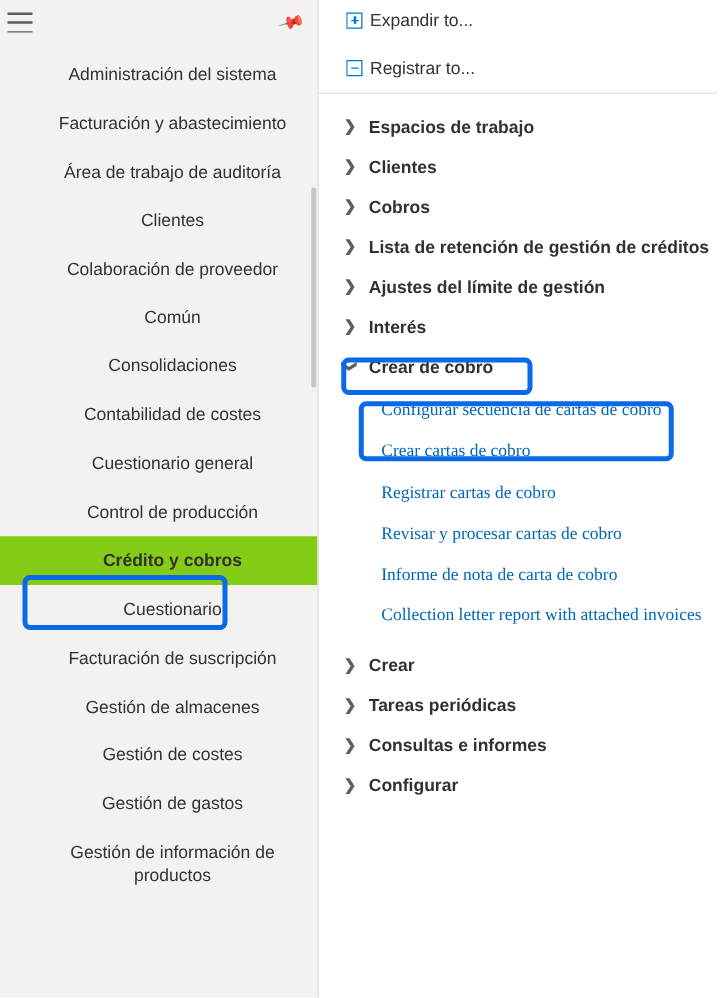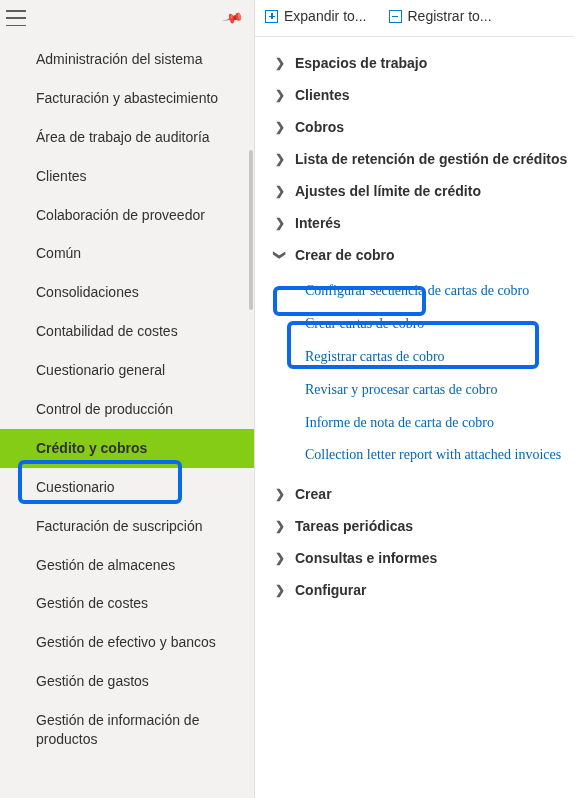--- a/index.html
+++ b/index.html
@@ -72,8 +72,9 @@
   .toolbar {
     display: flex;
     gap: 22px;
-    padding: 8px 10px 12px 10px;
+    padding: 8px 10px 12px 22px;
     border-bottom: 1px solid #e5e5e5;
+    flex-direction: column;
   }
   .toolbar-item {
     display: flex;

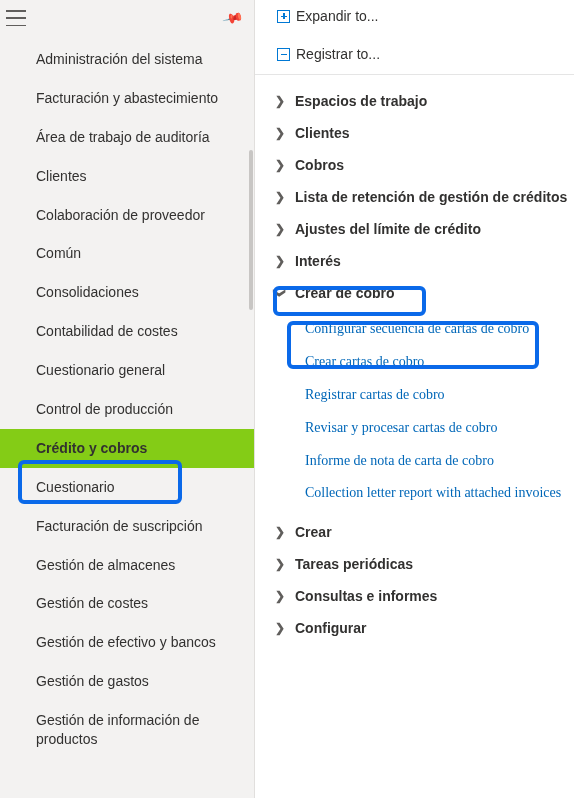--- a/index.html
+++ b/index.html
@@ -42,6 +42,7 @@
     cursor: pointer;
     line-height: 1.35;
     color: #323130;
+    text-align: center;
   }
   .sidebar-item.selected {
     background: #84cc16;

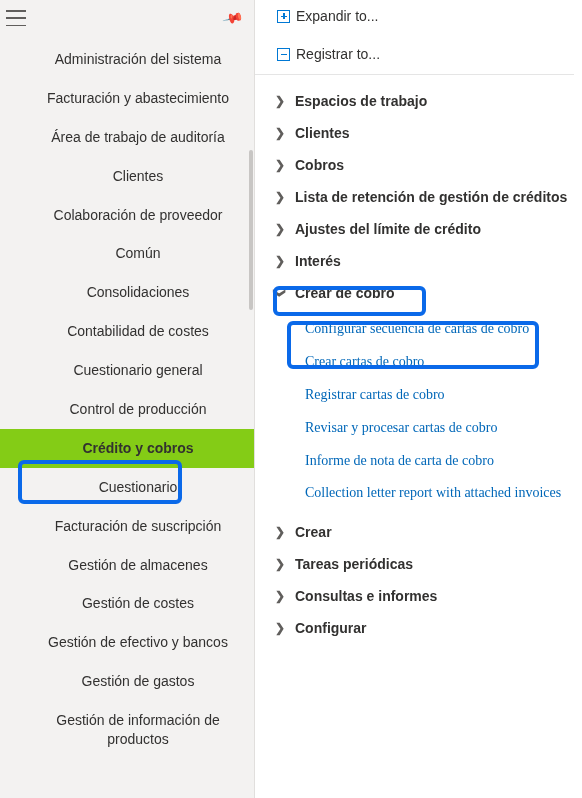--- a/index.html
+++ b/index.html
@@ -205,7 +205,7 @@
     </div>
     <div class="tree-item">
       <span class="chevron">❯</span>
-      <span>Ajustes del límite de crédito</span>
+      <span>Ajustes del límite de gestión</span>
     </div>
     <div class="tree-item">
       <span class="chevron">❯</span>

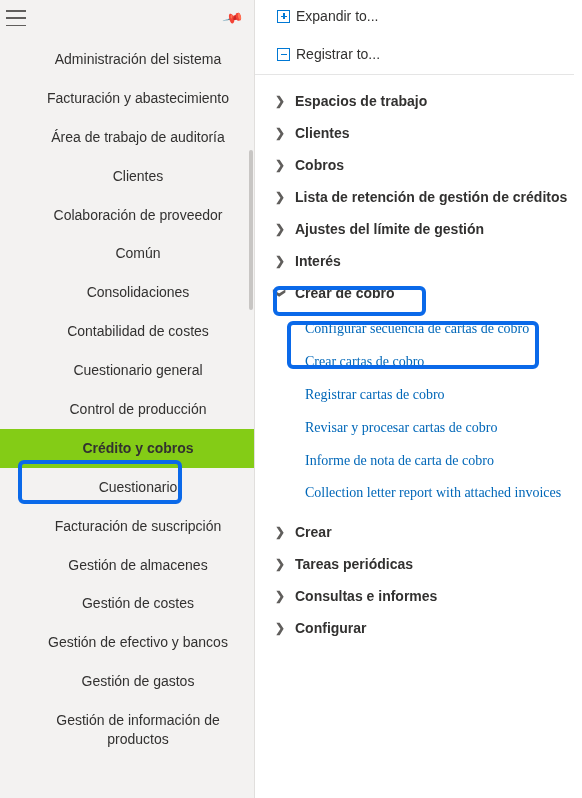--- a/index.html
+++ b/index.html
@@ -167,7 +167,6 @@
     <div class="sidebar-item"><span>Facturación de suscripción</span></div>
     <div class="sidebar-item"><span>Gestión de almacenes</span></div>
     <div class="sidebar-item"><span>Gestión de costes</span></div>
-    <div class="sidebar-item"><span>Gestión de efectivo y bancos</span></div>
     <div class="sidebar-item"><span>Gestión de gastos</span></div>
     <div class="sidebar-item"><span>Gestión de información de productos</span></div>
   </div>

